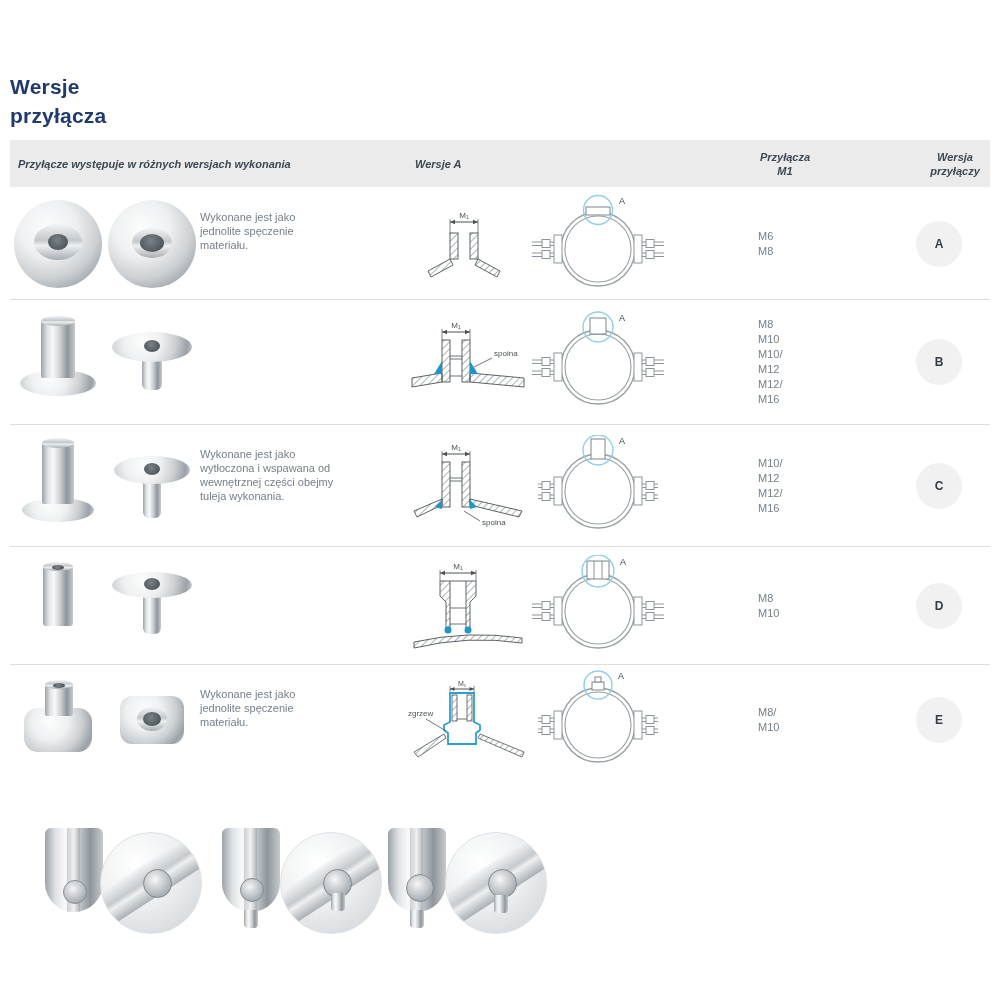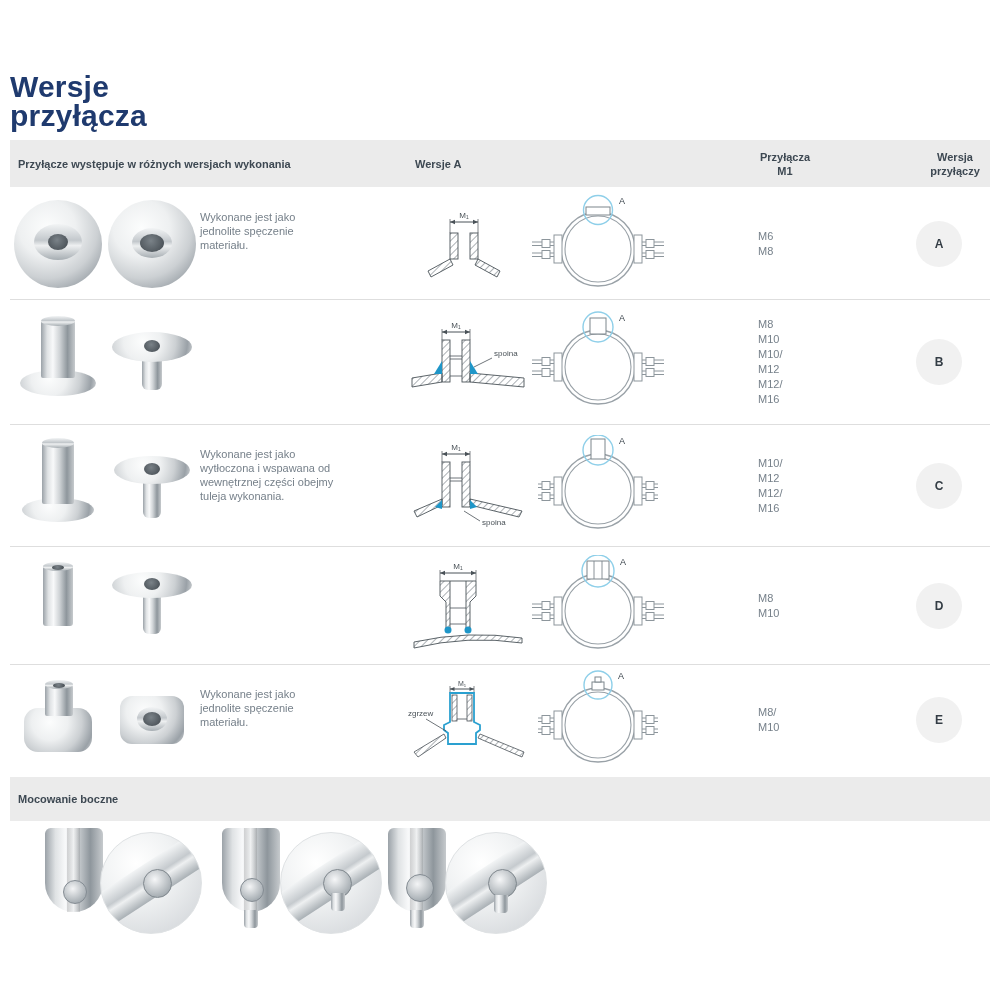--- a/index.html
+++ b/index.html
@@ -5,7 +5,7 @@
   html,body{margin:0;padding:0;background:#fff;}
   .page{position:relative;width:1000px;height:1000px;background:#fff;overflow:hidden;
         font-family:"Liberation Sans","DejaVu Sans",sans-serif;}
-  .page-title{position:absolute;left:10px;top:72px;font-size:30px;line-height:29px;
+  .page-title{position:absolute;left:10px;top:72px;font-size:21px;line-height:29px;
         font-weight:bold;color:#1f3a6e;letter-spacing:.2px;}
   .band{position:absolute;left:10px;width:980px;background:#ebebeb;}
   .hdr{position:absolute;font-size:11px;font-weight:bold;color:#3d4852;line-height:14px;}

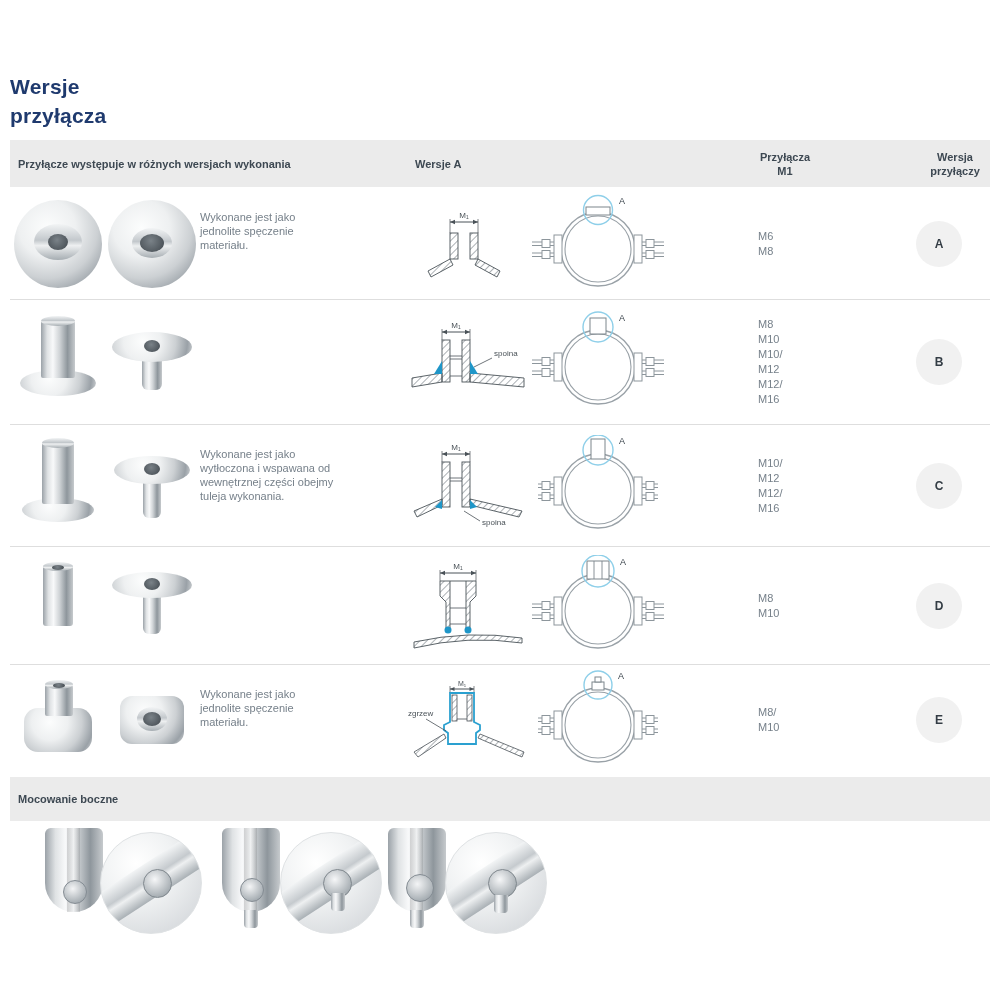--- a/index.html
+++ b/index.html
@@ -7,7 +7,7 @@
         font-family:"Liberation Sans","DejaVu Sans",sans-serif;}
   .page-title{position:absolute;left:10px;top:72px;font-size:21px;line-height:29px;
         font-weight:bold;color:#1f3a6e;letter-spacing:.2px;}
-  .band{position:absolute;left:10px;width:980px;background:#ebebeb;}
+  .band{position:absolute;left:10px;width:980px;background:#ebebeb;font-style:italic;}
   .hdr{position:absolute;font-size:11px;font-weight:bold;color:#3d4852;line-height:14px;}
   .hdr.center{text-align:center;}
   .row{position:absolute;left:10px;width:980px;border-bottom:1px solid #dedede;}

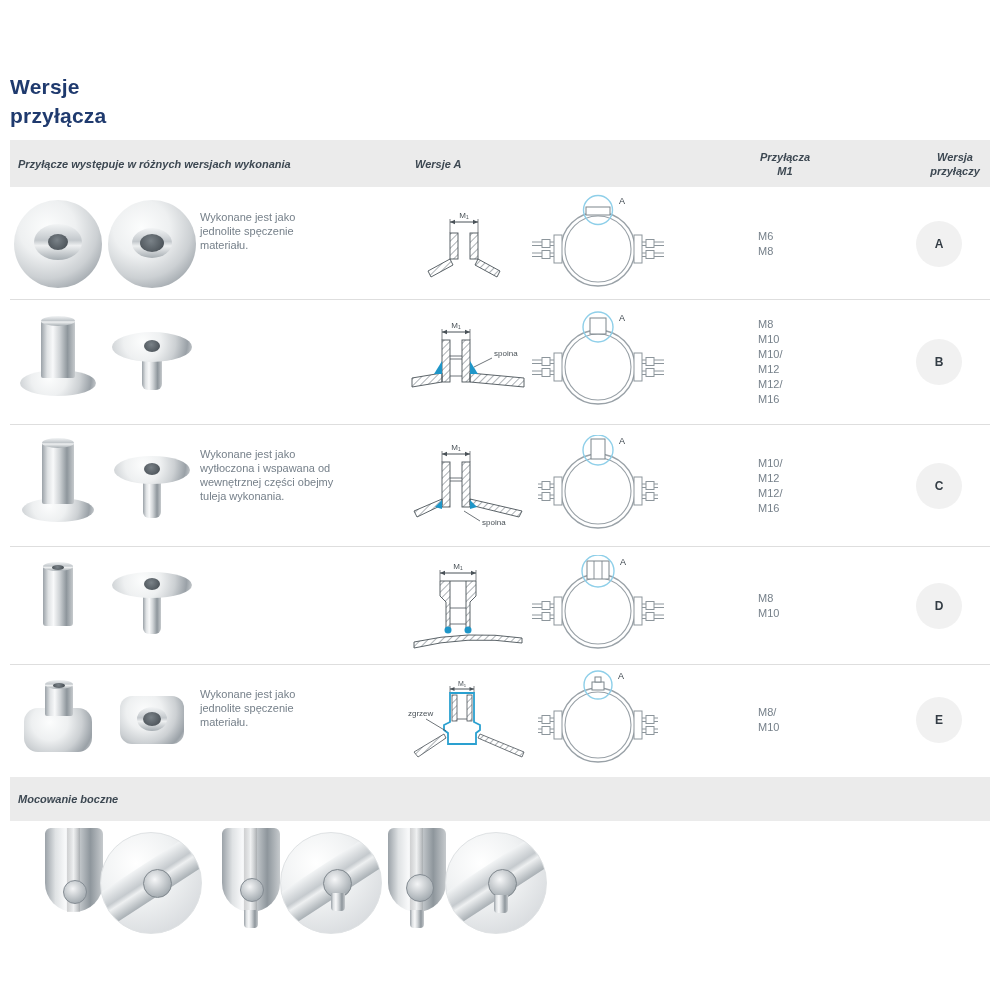--- a/index.html
+++ b/index.html
@@ -398,9 +398,6 @@
     <div class="badge">E</div>
   </div>
 
-  <div class="band" style="top:777px;height:44px;">
-    <div class="hdr" style="left:8px;top:50%;transform:translateY(-50%);">Mocowanie boczne</div>
-  </div>
 
   <div class="pgroup" style="left:45px;">
     <div class="strap m-vert">

